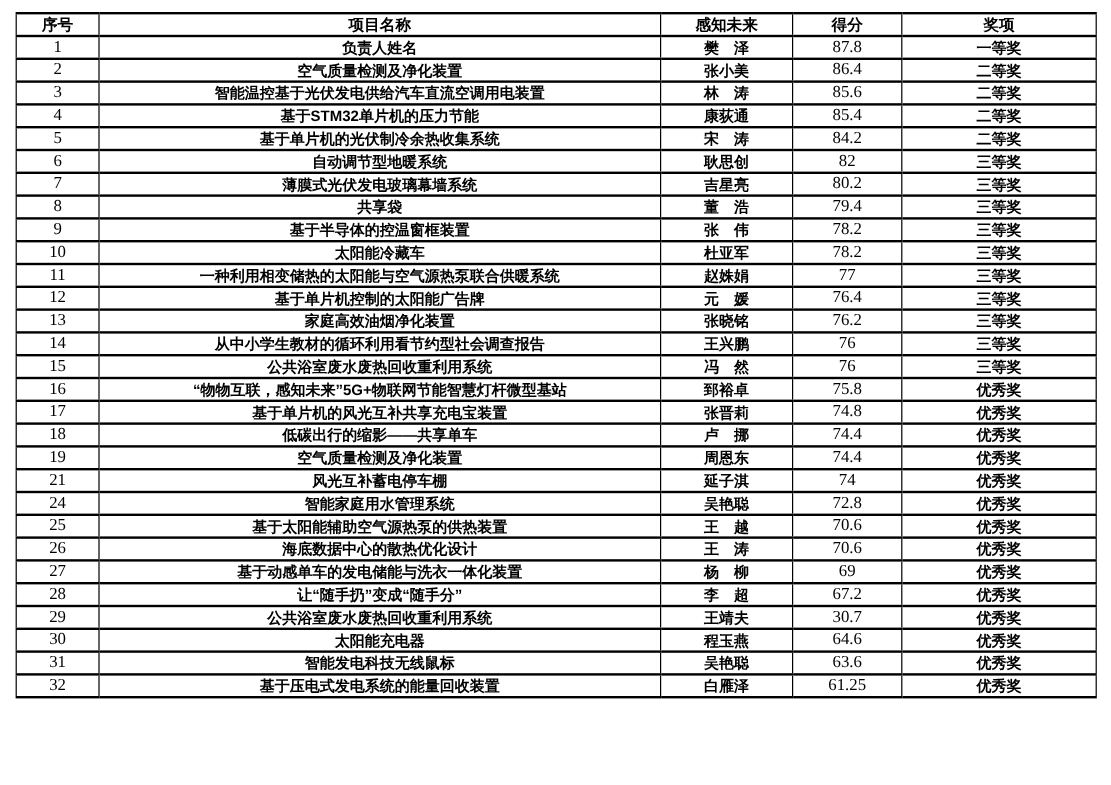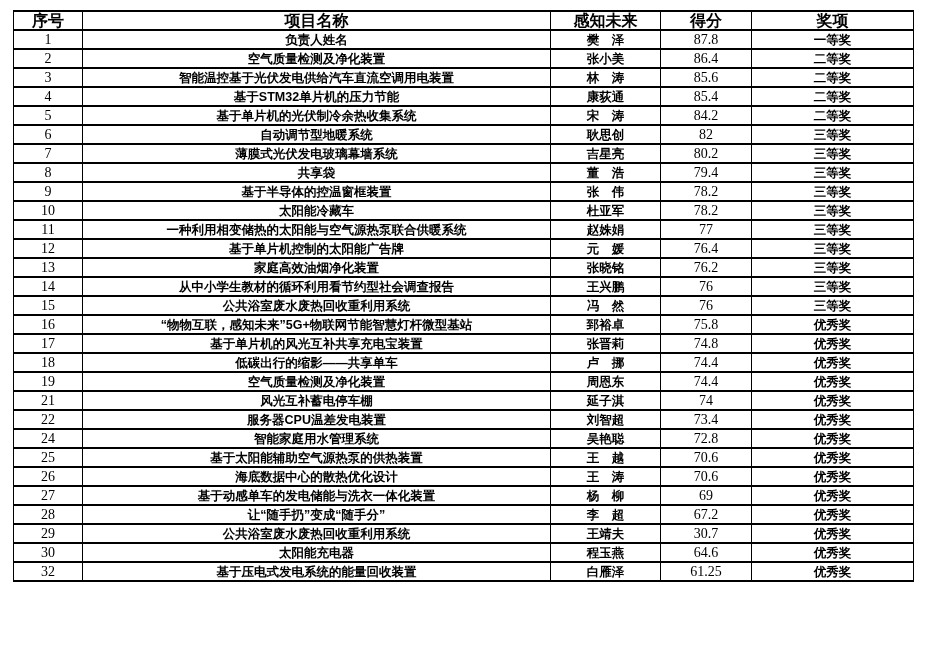--- a/index.html
+++ b/index.html
@@ -39,7 +39,7 @@
   }
   table.award-table th {
     font-weight: bold;
-    font-size: 16px;
+    font-size: 13px;
     line-height: 17px;
   }
   td.cell-cn {

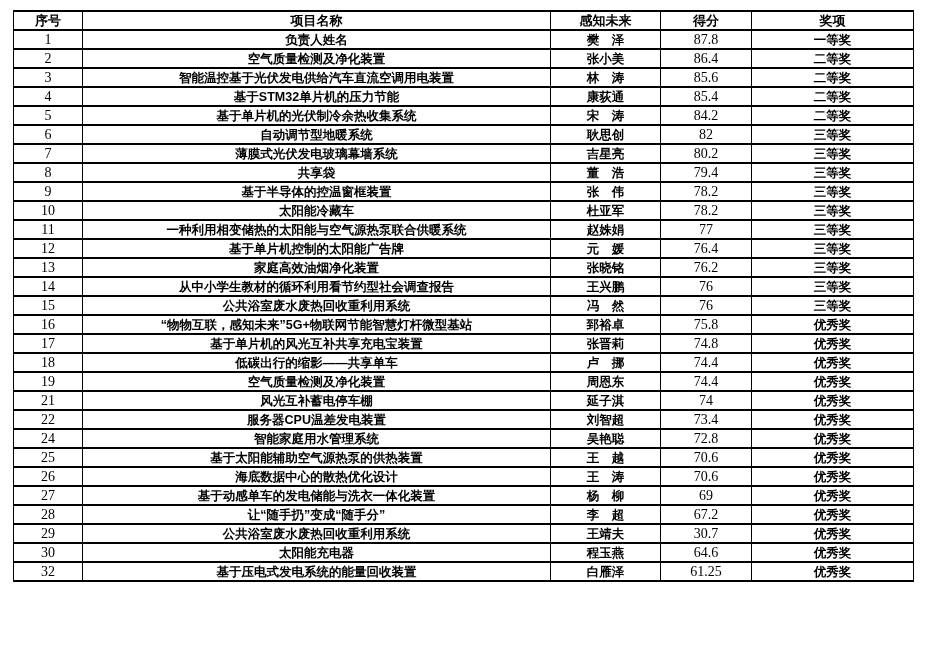--- a/index.html
+++ b/index.html
@@ -222,13 +222,6 @@
           <td class="cell-cn">优秀奖</td>
         </tr>
         <tr>
-          <td class="cell-num">22</td>
-          <td class="cell-cn">服务器CPU温差发电装置</td>
-          <td class="cell-cn">刘智超</td>
-          <td class="cell-num">73.4</td>
-          <td class="cell-cn">优秀奖</td>
-        </tr>
-        <tr>
           <td class="cell-num">24</td>
           <td class="cell-cn">智能家庭用水管理系统</td>
           <td class="cell-cn">吴艳聪</td>

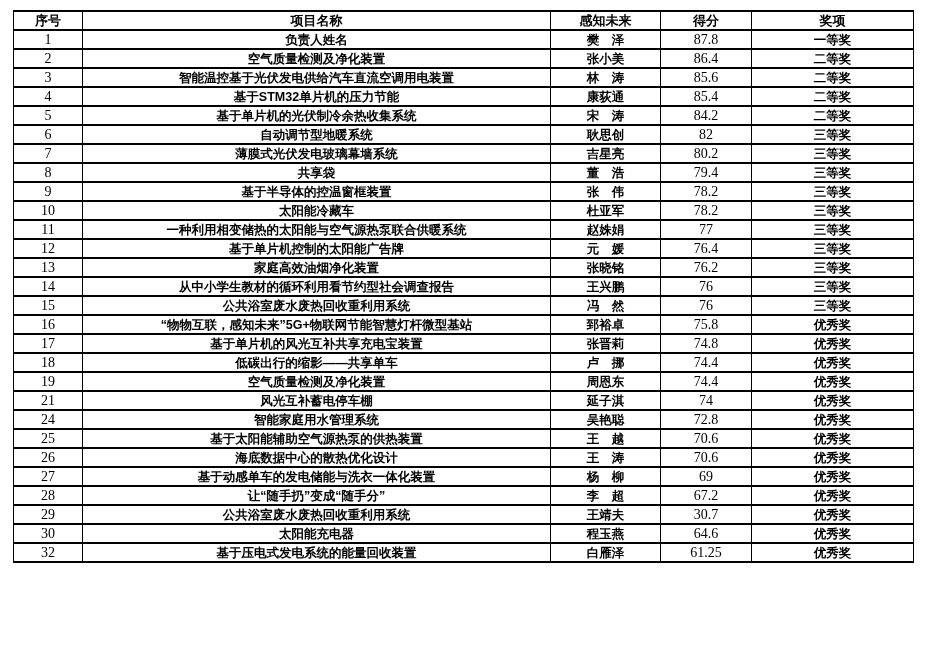--- a/index.html
+++ b/index.html
@@ -271,6 +271,13 @@
           <td class="cell-cn">优秀奖</td>
         </tr>
         <tr>
+          <td class="cell-num">31</td>
+          <td class="cell-cn">智能发电科技无线鼠标</td>
+          <td class="cell-cn">吴艳聪</td>
+          <td class="cell-num">63.6</td>
+          <td class="cell-cn">优秀奖</td>
+        </tr>
+        <tr>
           <td class="cell-num">32</td>
           <td class="cell-cn">基于压电式发电系统的能量回收装置</td>
           <td class="cell-cn">白雁泽</td>

